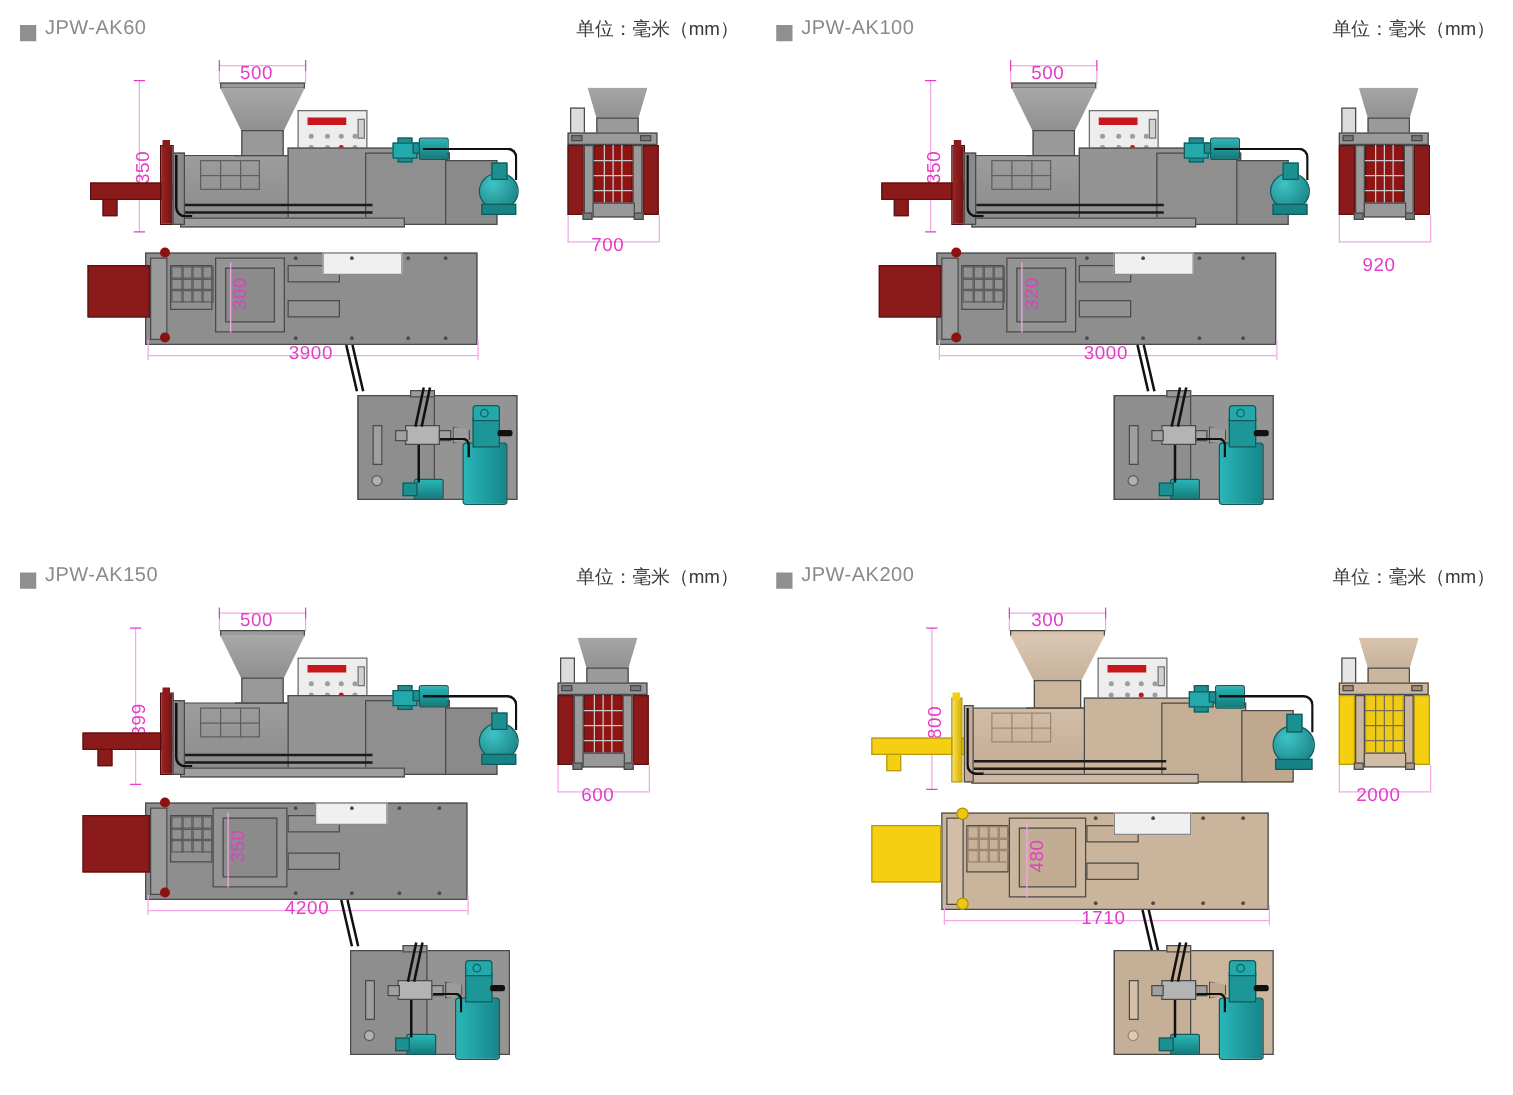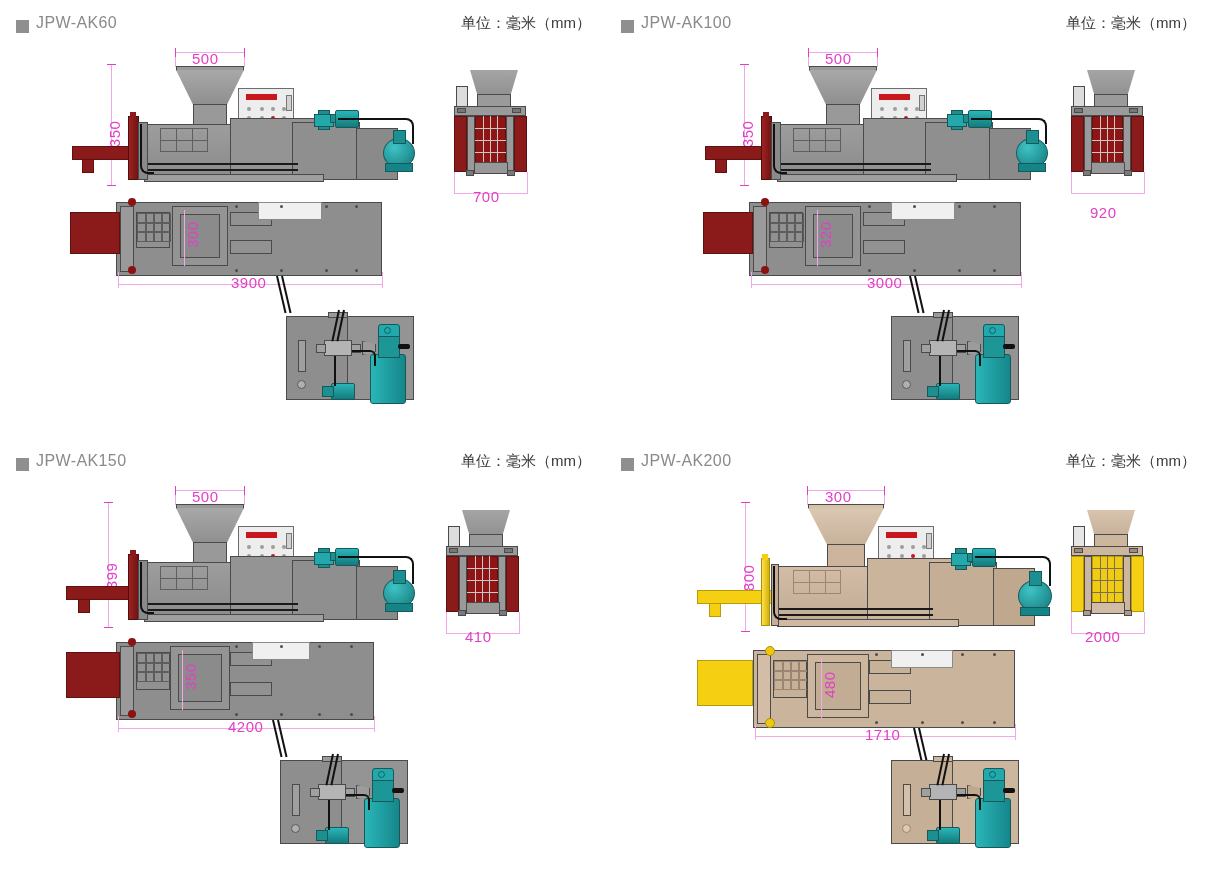--- a/index.html
+++ b/index.html
@@ -548,7 +548,7 @@
       <div class="dl v" style="left:14px;top:106px;height:22px"></div>
       <div class="dl v" style="left:87px;top:106px;height:22px"></div>
       <div class="dl h" style="left:14px;top:127px;width:73px"></div>
-      <div class="dim" style="left:33px;top:122px">410</div>
+      <div class="dim" style="left:33px;top:122px">600</div>
     </div>
   </div>
 

